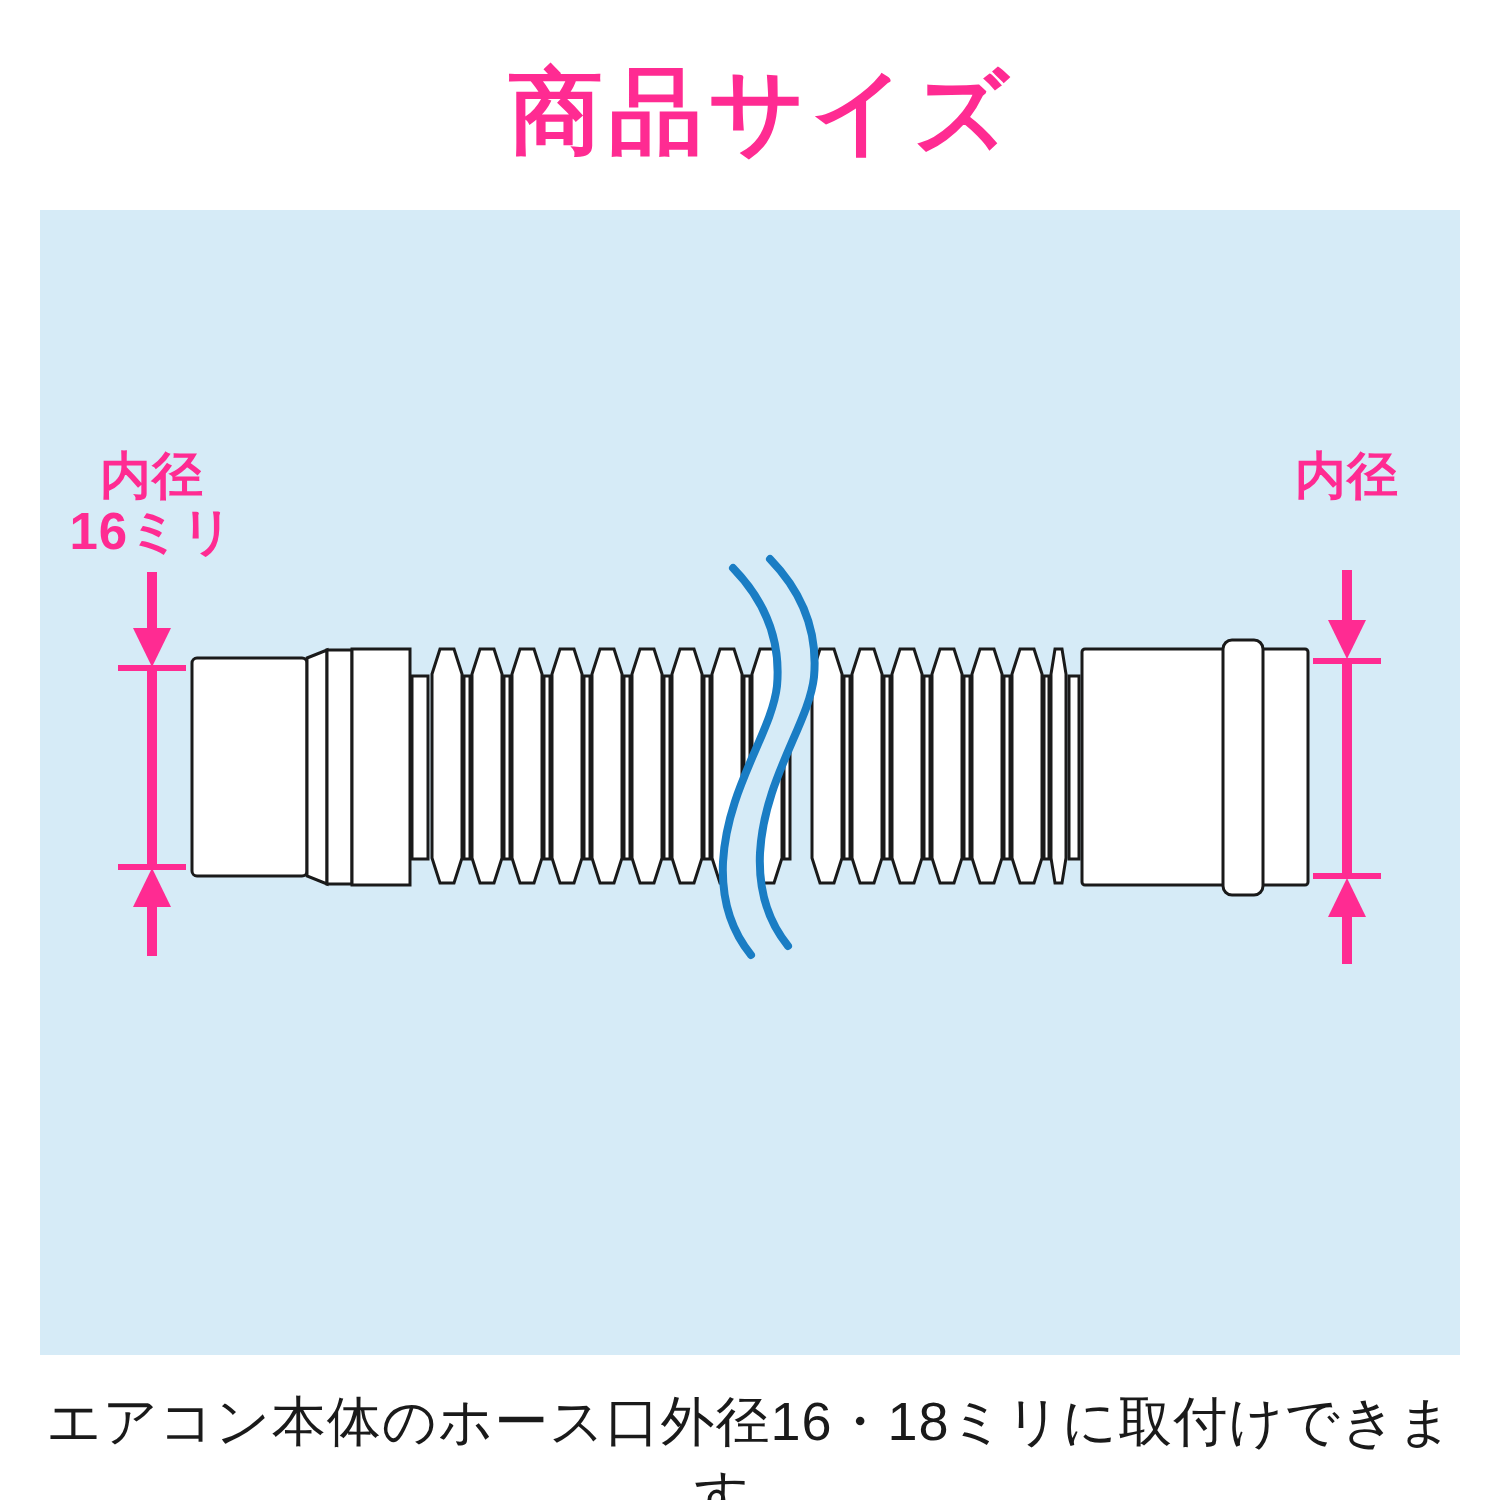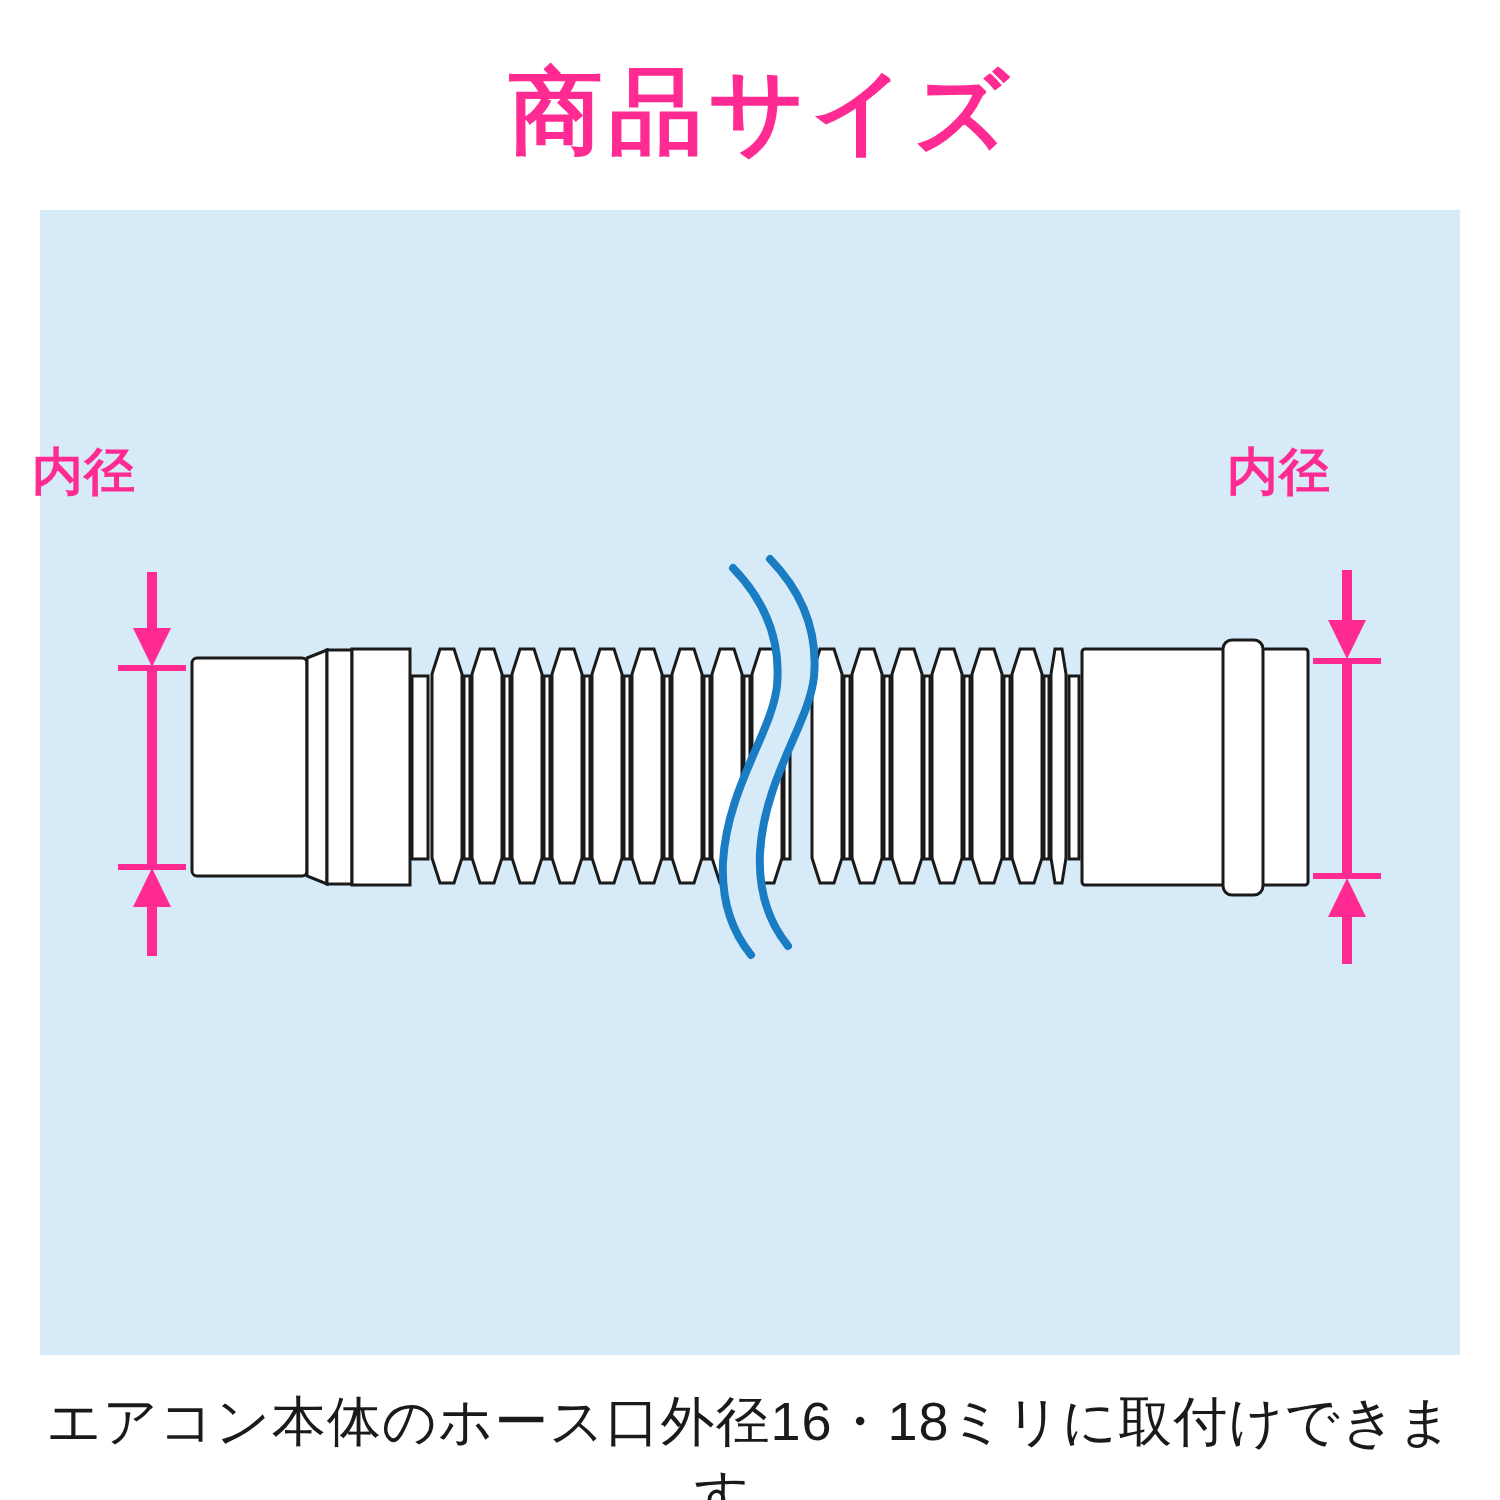--- a/index.html
+++ b/index.html
@@ -32,10 +32,9 @@
   .wave-line{fill:none;stroke:var(--wave);stroke-width:8;stroke-linecap:round;}
   .wave-gap{fill:none;stroke:var(--panel);stroke-width:34;stroke-linecap:butt;}
   .dim-label{
-    position:absolute;width:240px;
+    position:absolute;width:240px;text-align:center;
     color:var(--pink);font-size:51px;font-weight:bold;line-height:56px;
     letter-spacing:1px;
-    font-family:Liberation Mono, monospace;
   }
   .dim-label.left{left:32px;top:448px;}
   .dim-label.right{left:1227px;top:448px;}

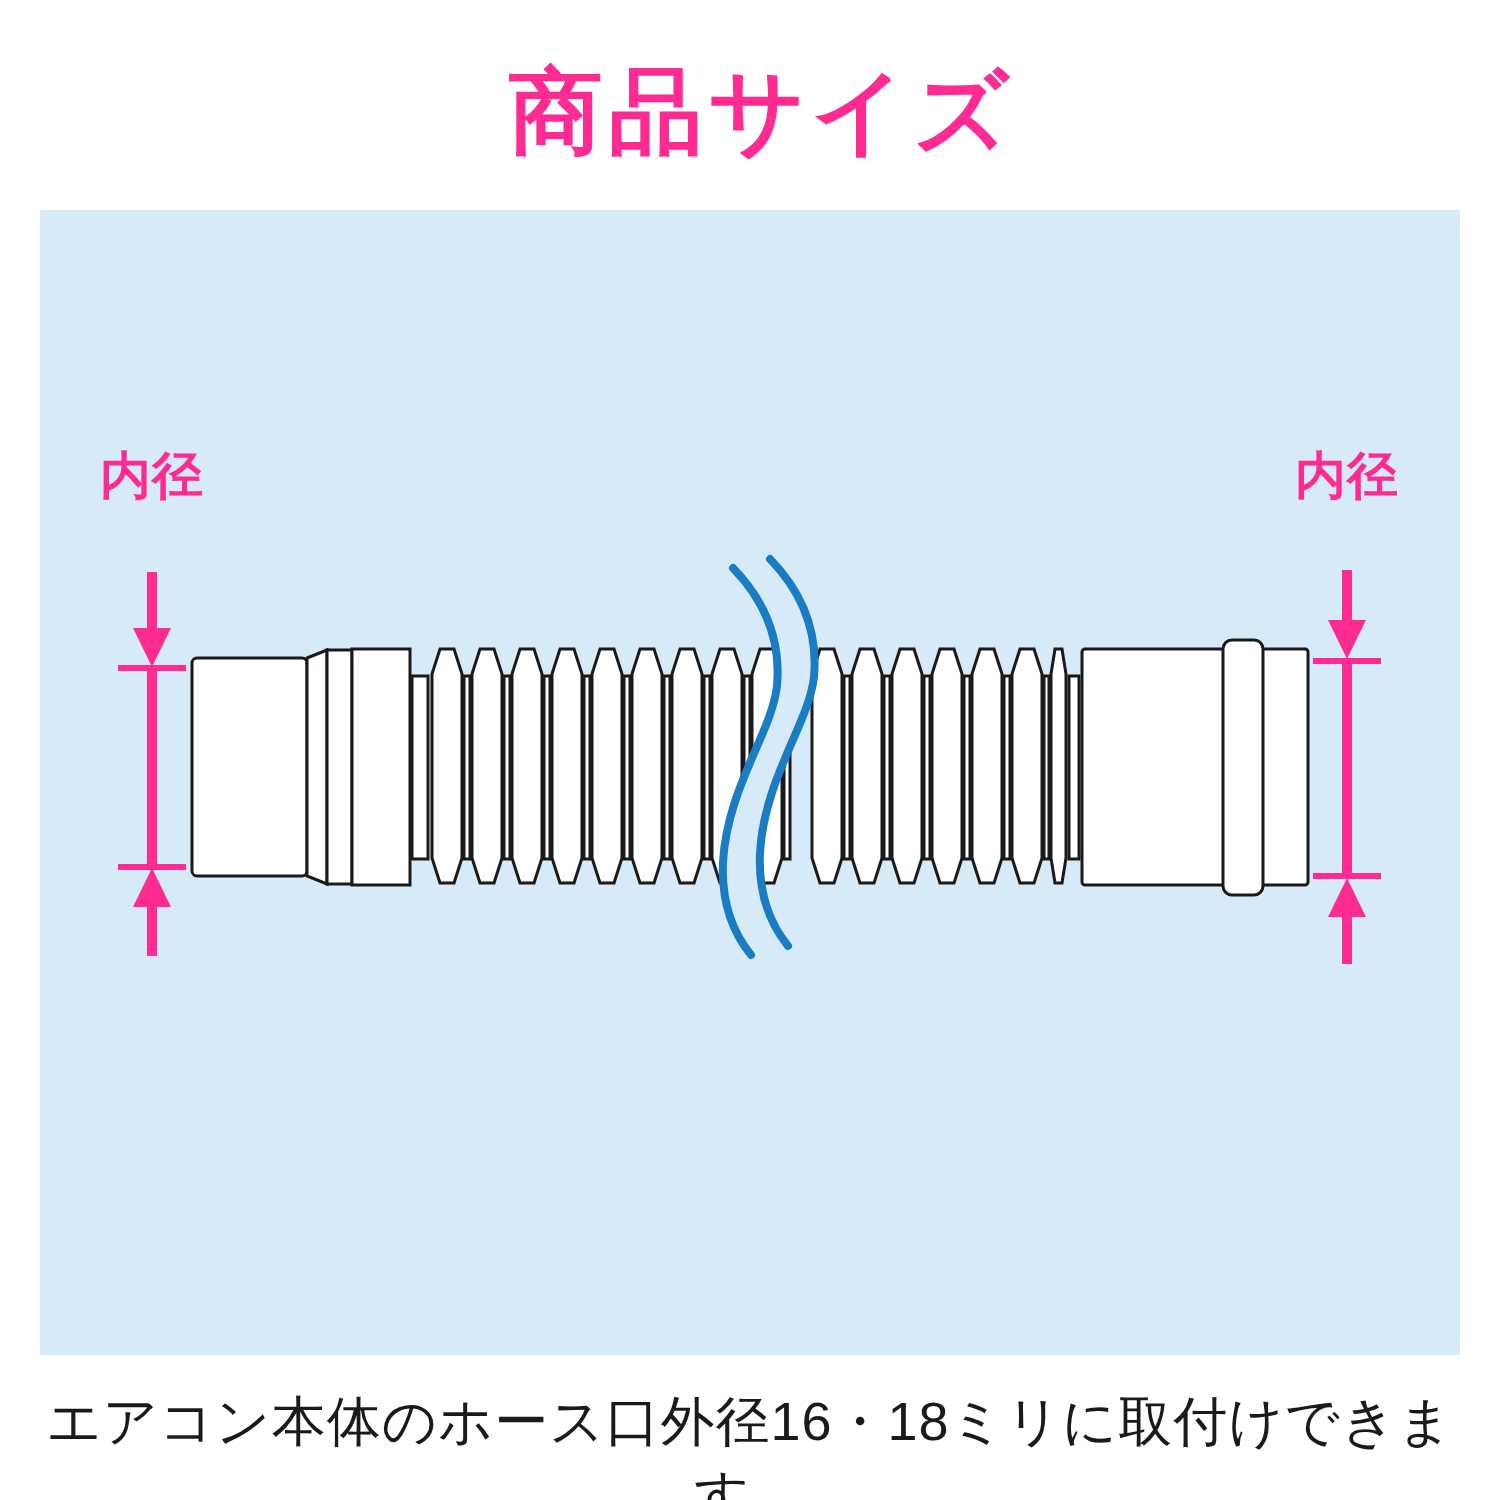--- a/index.html
+++ b/index.html
@@ -128,6 +128,7 @@
 
 <div class="dim-label left">
   <div>内径</div>
+  <div>16ミリ</div>
 </div>
 
 <div class="dim-label right">

